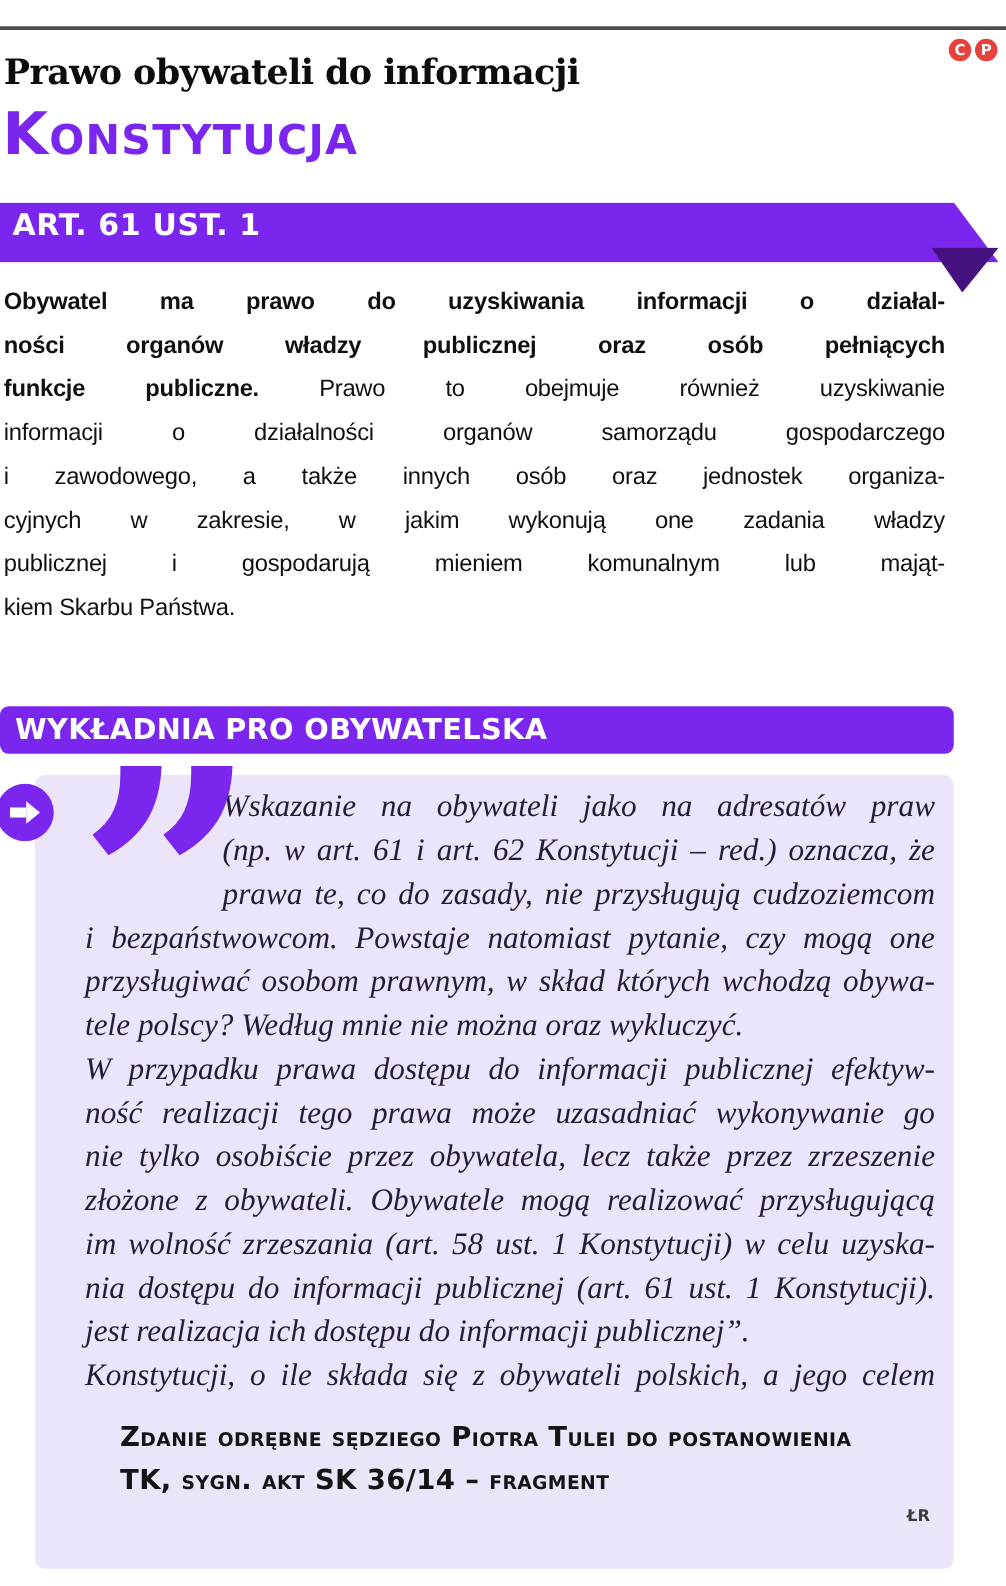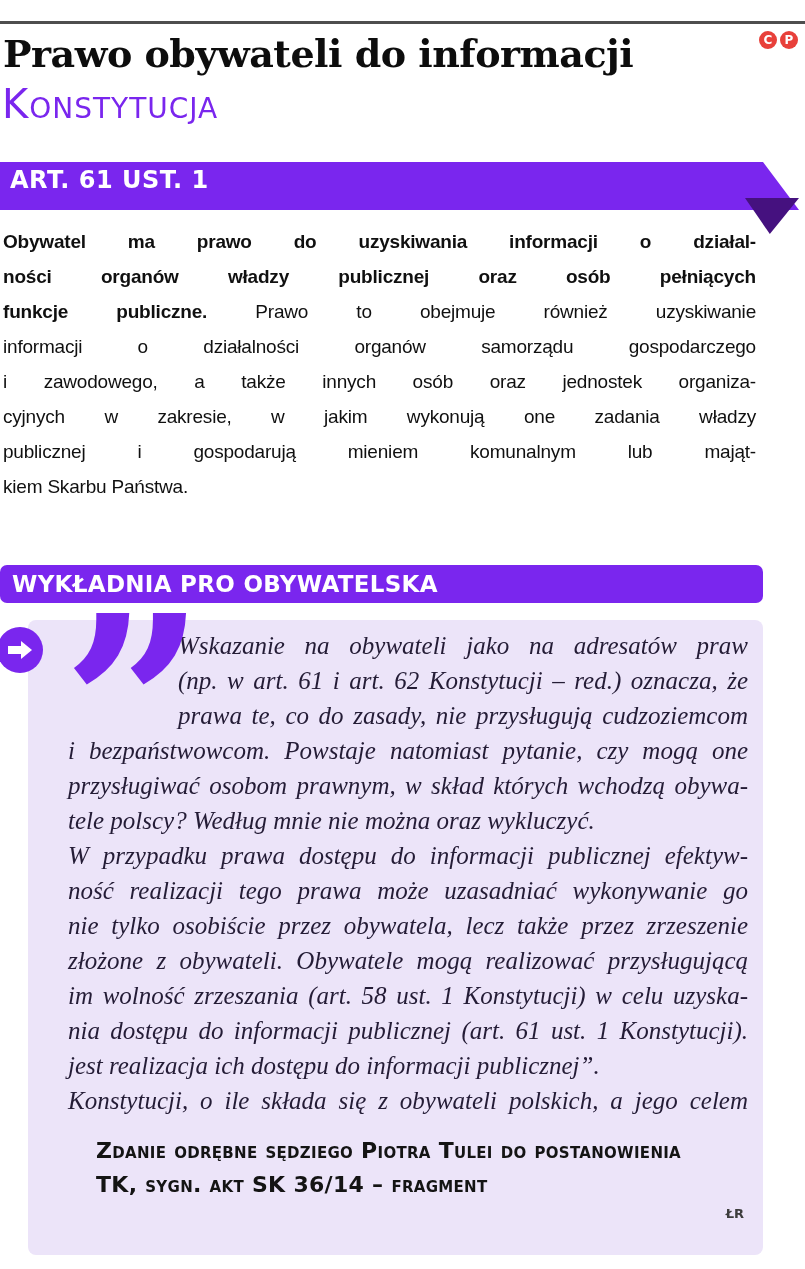--- a/index.html
+++ b/index.html
@@ -8,8 +8,8 @@
 
   .topline{position:absolute;top:21px;left:0;width:805px;height:3px;background:#4e4e4e;}
 
-  .kicker{position:absolute;top:31px;left:3px;width:700px;
-          font-family:"DejaVu Serif",serif;font-weight:bold;font-size:38px;
+  .kicker{position:absolute;top:41px;left:3px;width:700px;
+          font-family:"DejaVu Serif",serif;font-weight:bold;font-size:28px;
           letter-spacing:-0.5px;color:#0d0d0d;}
 
   .badges{position:absolute;top:31px;right:7px;display:flex;gap:3px;}

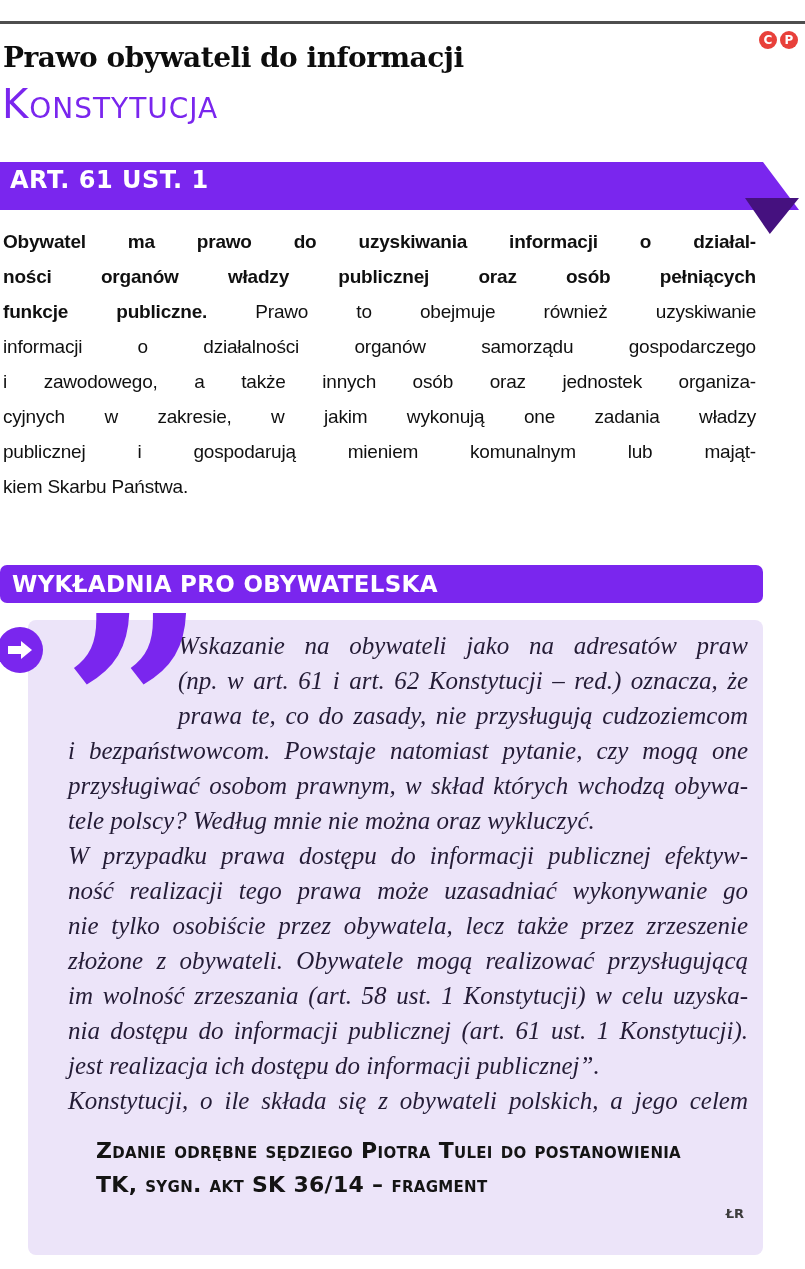--- a/index.html
+++ b/index.html
@@ -18,7 +18,7 @@
          display:flex;align-items:center;justify-content:center;}
 
   .main-title{position:absolute;top:84px;left:2px;
-              font-family:"DejaVu Sans",sans-serif;font-weight:400;font-size:40px;
+              font-family:"DejaVu Sans",sans-serif;font-weight:700;font-size:47px;
               font-variant:small-caps;letter-spacing:1px;color:#7a26ee;line-height:1;}
 
   .banner-art{position:absolute;top:162px;left:0;width:805px;height:48px;background:#7a26ee;

